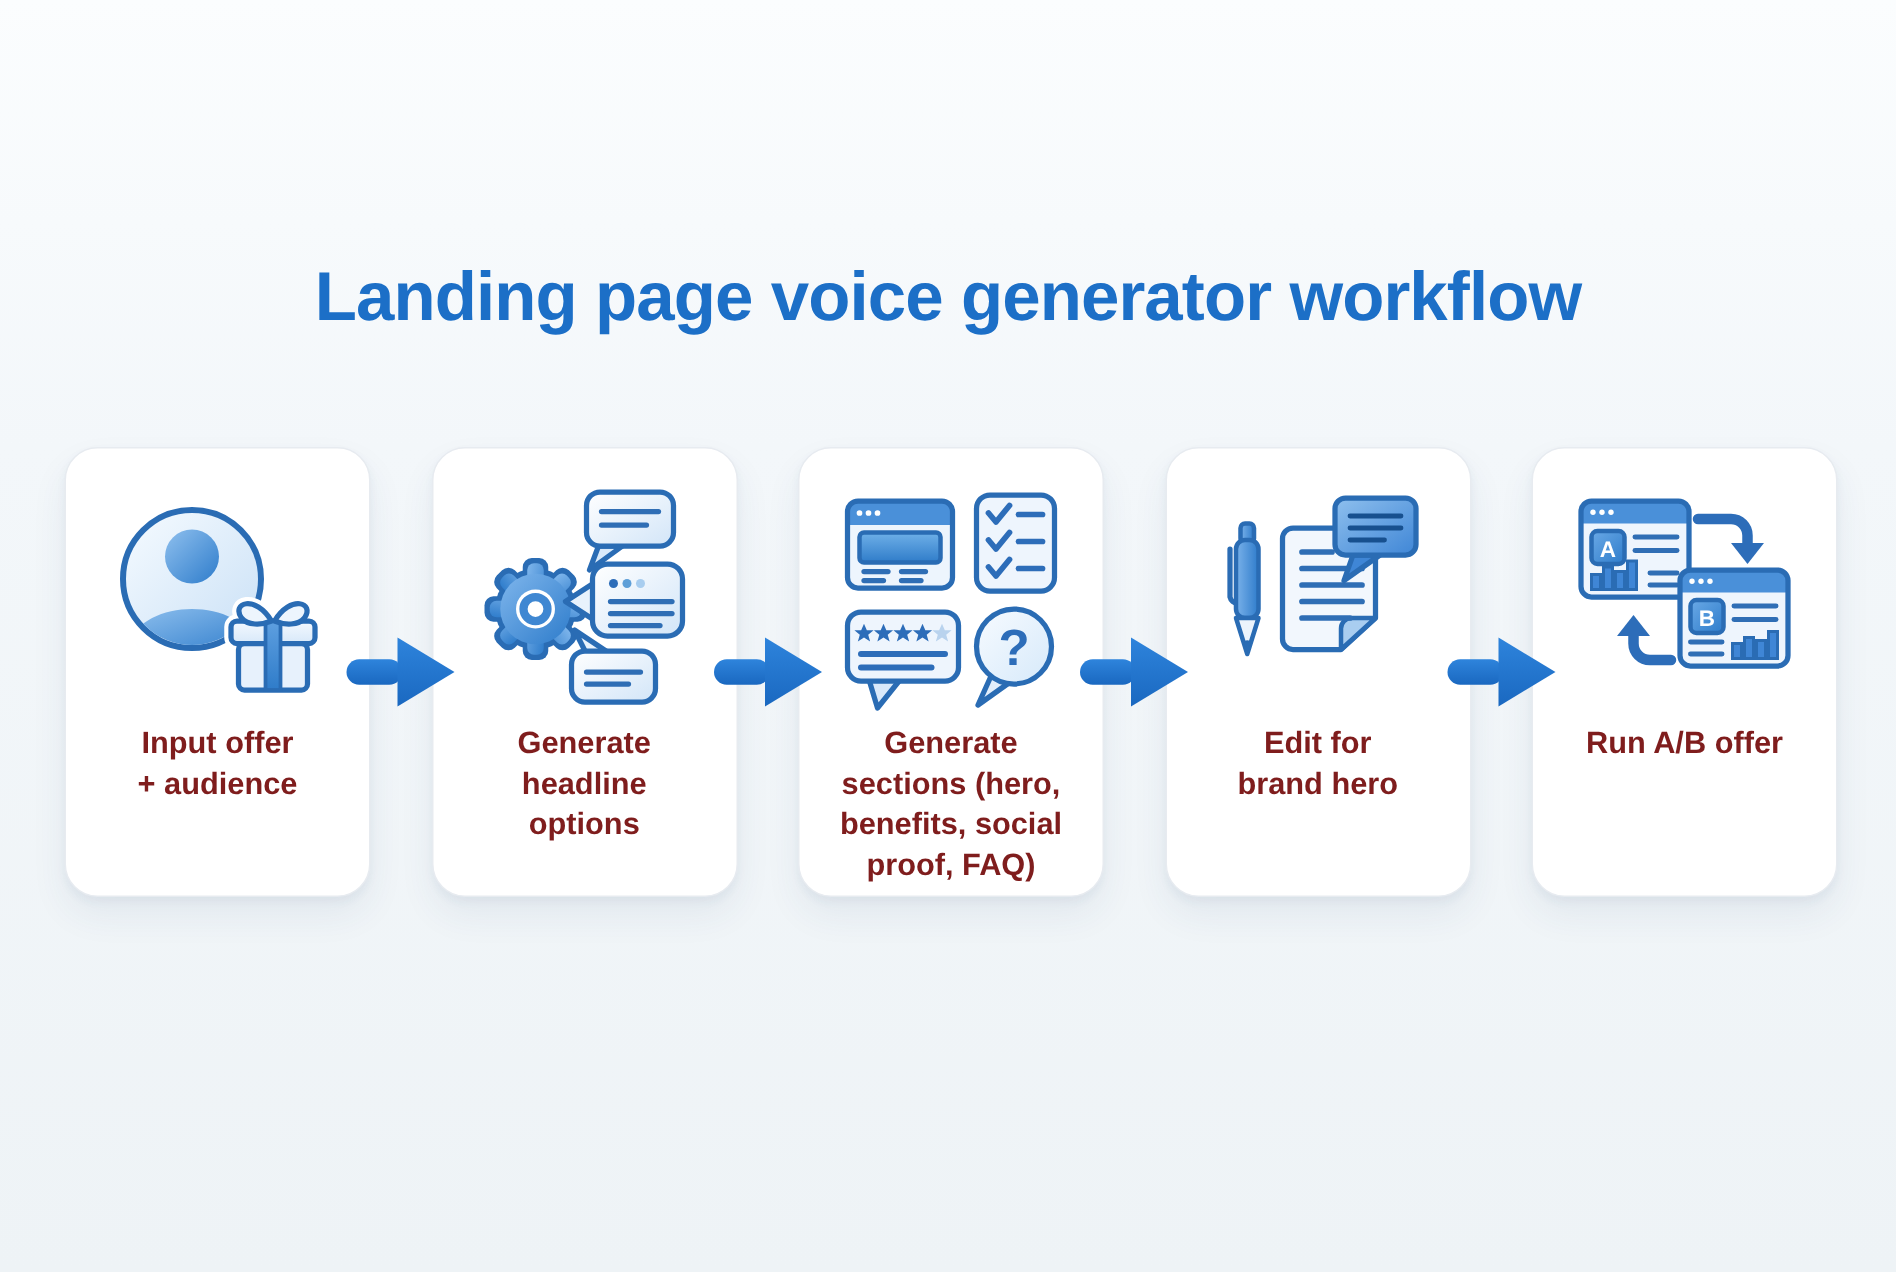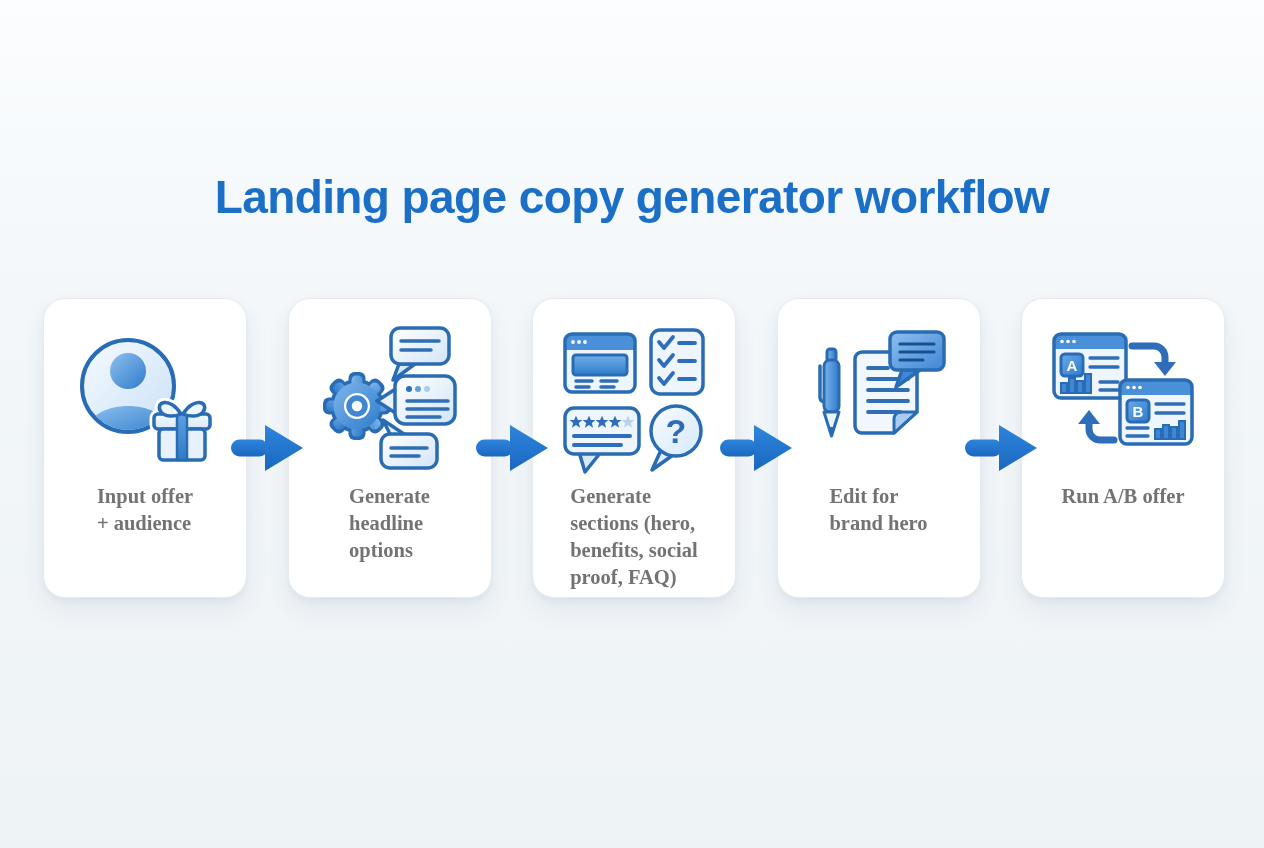--- a/index.html
+++ b/index.html
@@ -77,7 +77,7 @@
 
 <div class="stage">
 
-  <div class="title">Landing page copy generator workflow</div>
+  <div class="title">Landing page voice generator workflow</div>
 
   <div class="cards">
 

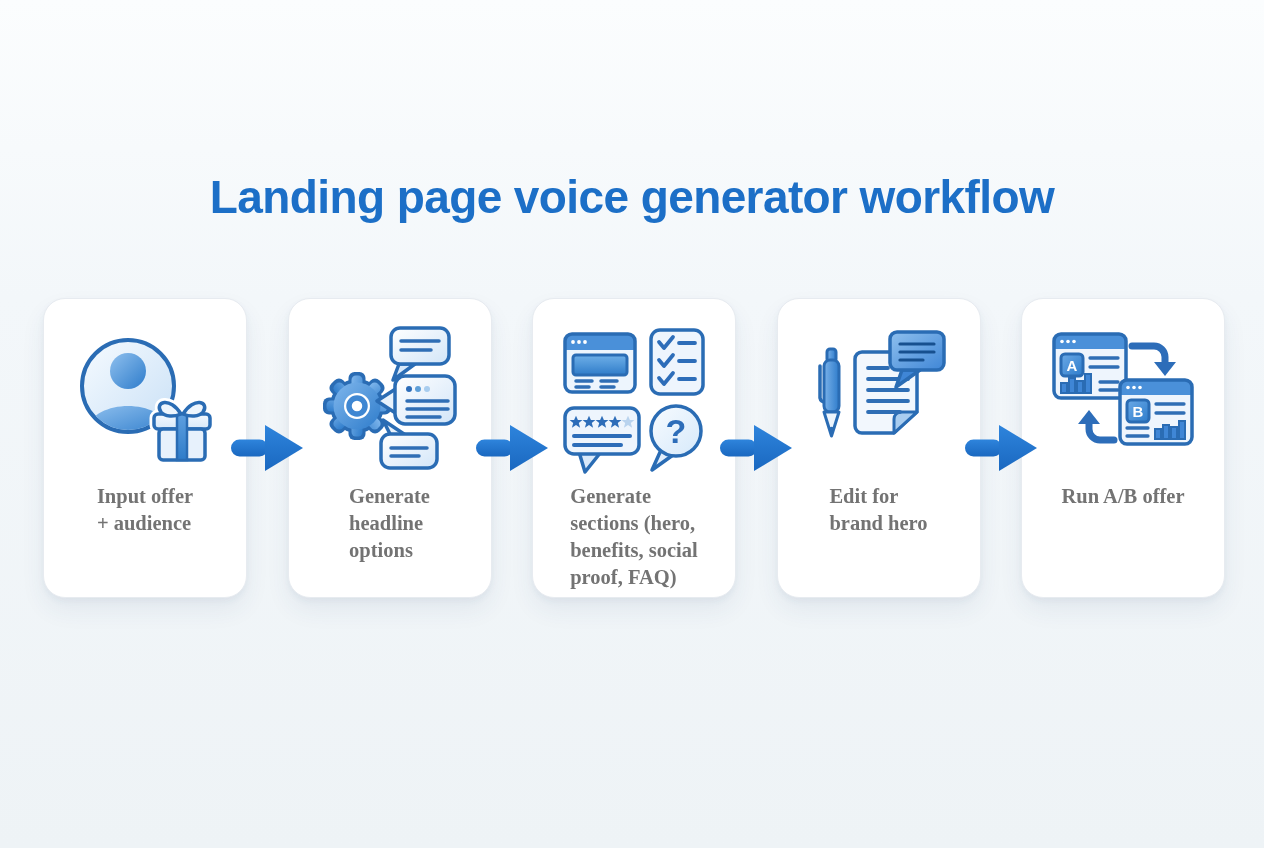--- a/index.html
+++ b/index.html
@@ -54,10 +54,9 @@
     font-size:20.5px;
     line-height:1.31;
     font-weight:bold;
-    color:#737373;
-    text-align:left;
+    color:#7f1d1d;
+    text-align:center;
     white-space:pre-line;
-    font-family:Liberation Serif, serif;
   }
   .flow-arrow {
     position:absolute;

